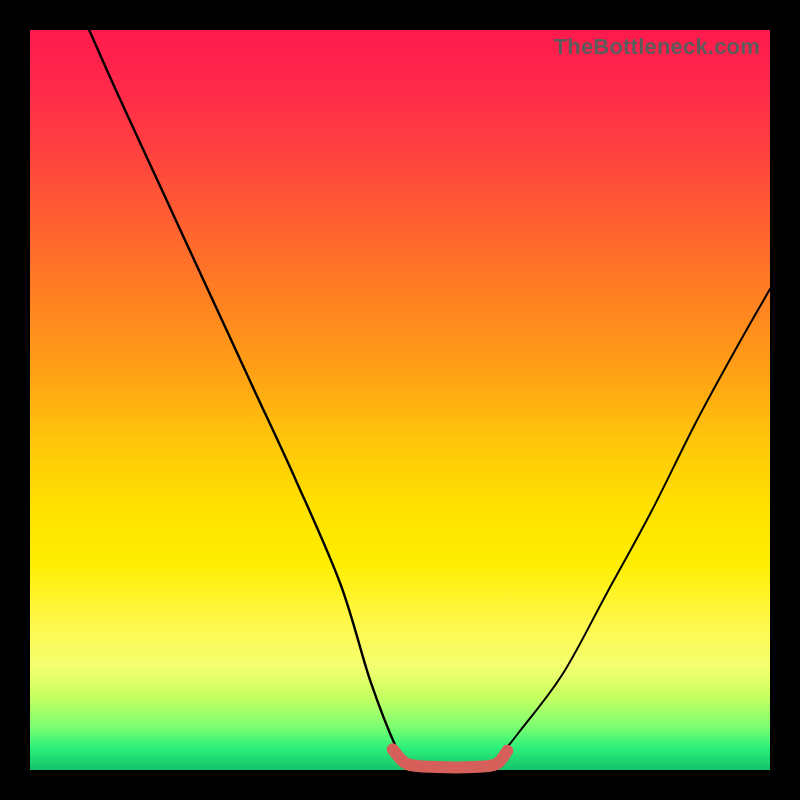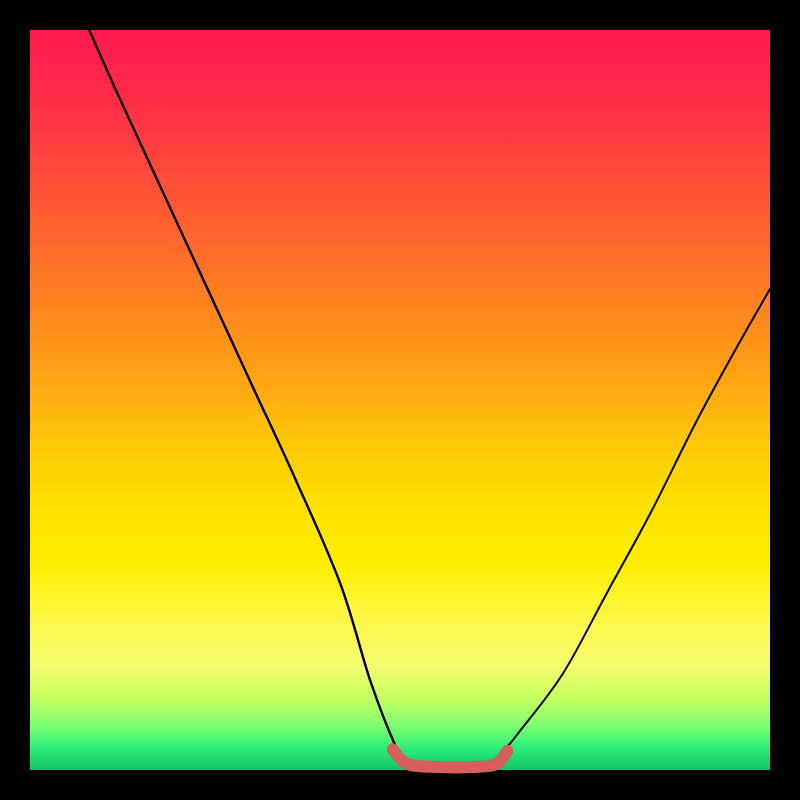--- a/index.html
+++ b/index.html
@@ -87,6 +87,7 @@
 
   <div class="plot">
 
+    <div class="watermark">TheBottleneck.com</div>
 
     <svg class="curve-svg" viewBox="0 0 740 740">
       <path id="curveLeft" class="curve-left" d="M 59.2 0.0 C 64.1 11.1, 76.5 39.5, 88.8 66.6 C 101.1 93.7, 118.4 130.7, 133.2 162.8 C 148.0 194.9, 162.8 226.9, 177.6 259.0 C 192.4 291.1, 207.2 323.1, 222.0 355.2 C 236.8 387.3, 251.6 418.1, 266.4 451.4 C 281.2 484.7, 298.5 521.7, 310.8 555.0 C 323.1 588.3, 331.2 624.1, 340.4 651.2 C 349.7 678.3, 359.5 703.0, 366.3 717.8 C 373.1 732.6, 378.6 736.3, 381.1 740.0"></path>

